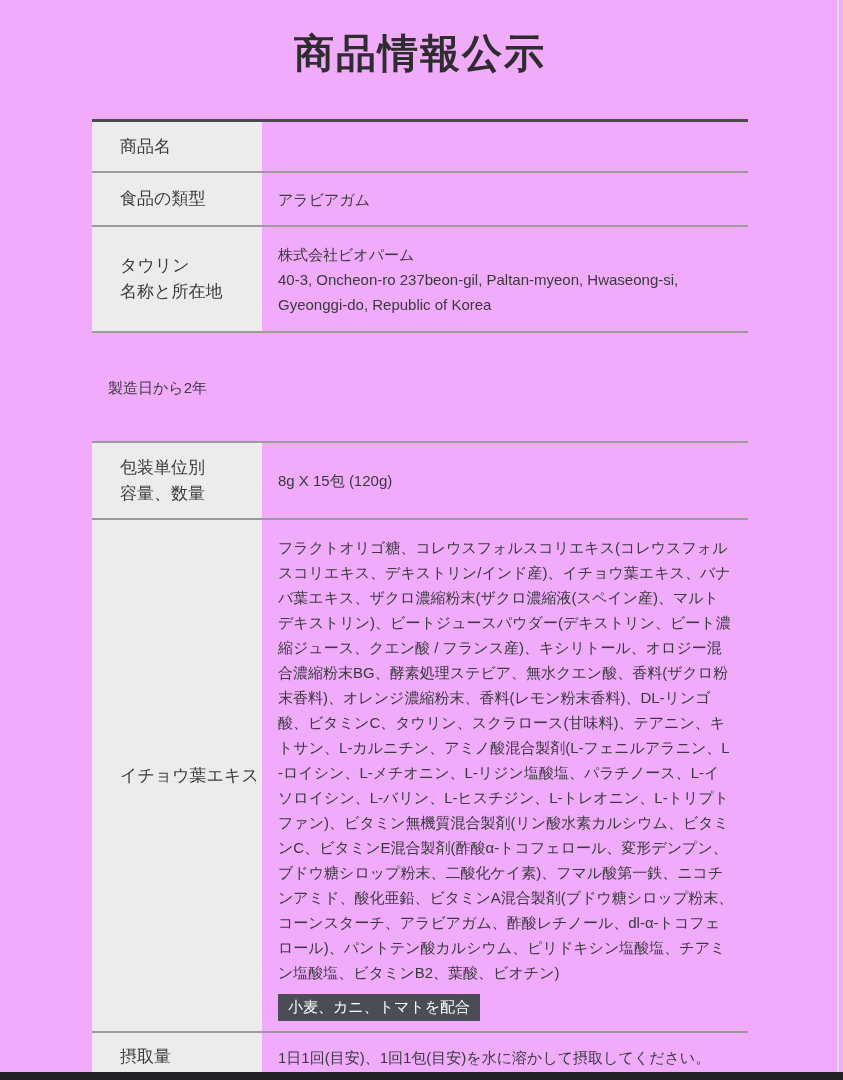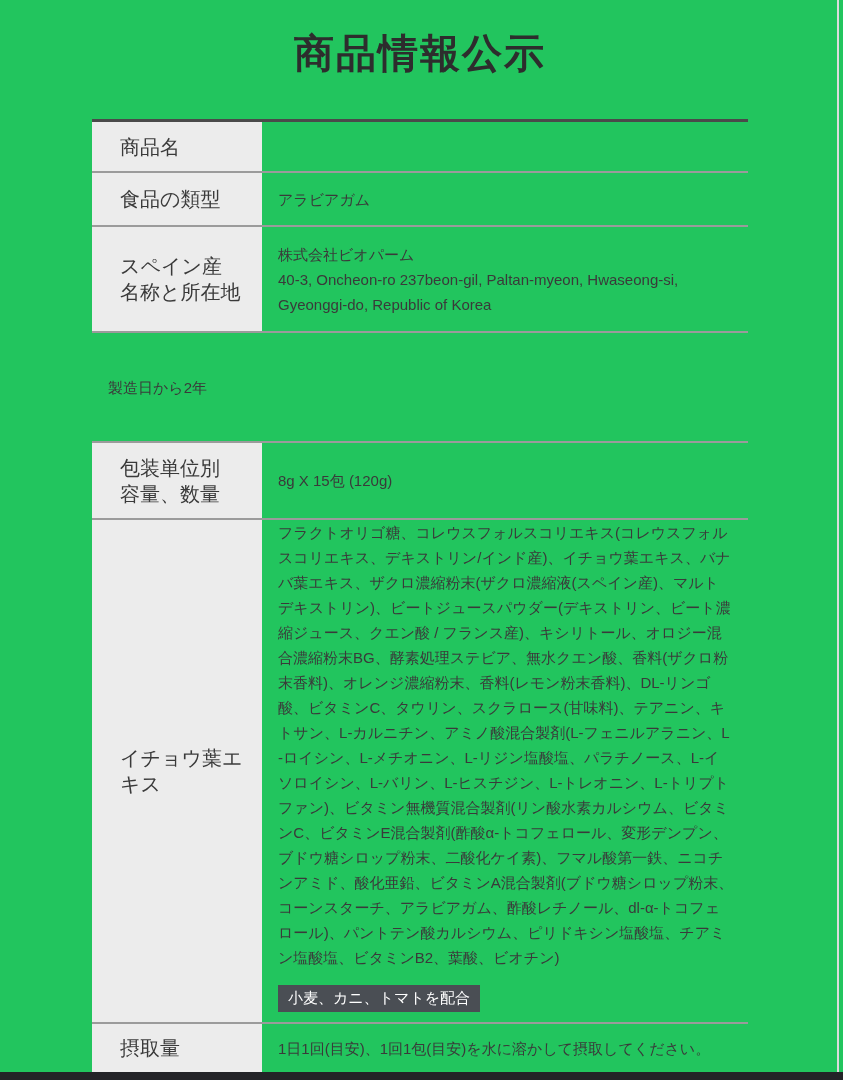--- a/index.html
+++ b/index.html
@@ -13,7 +13,7 @@
   }
   .page {
     position: absolute; inset: 0;
-    background: #22c55e;
+    background: #f0abfc;
   }
   .page-title {
     position: absolute;

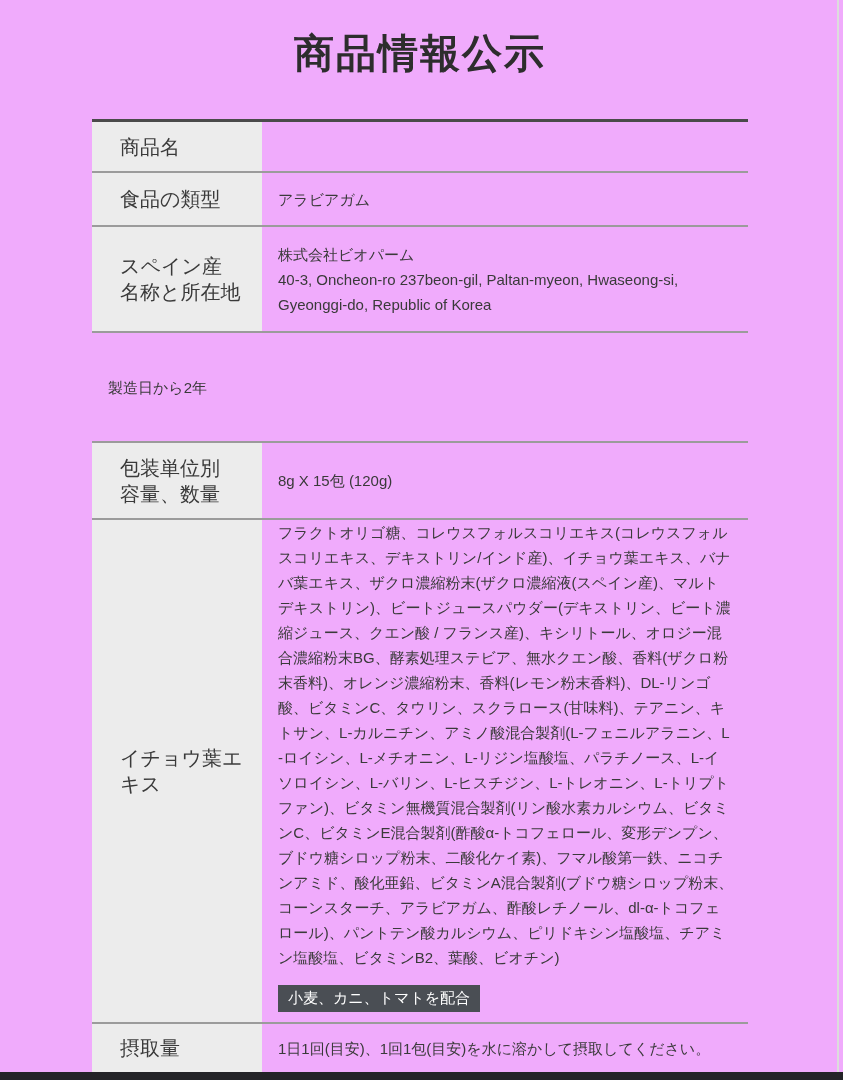--- a/index.html
+++ b/index.html
@@ -41,7 +41,7 @@
     flex-direction: column;
     justify-content: center;
     padding: 10px 2px 10px 28px;
-    font-size: 20px;
+    font-size: 17px;
     line-height: 26px;
     white-space: pre-line;
     color: #3a3a3a;

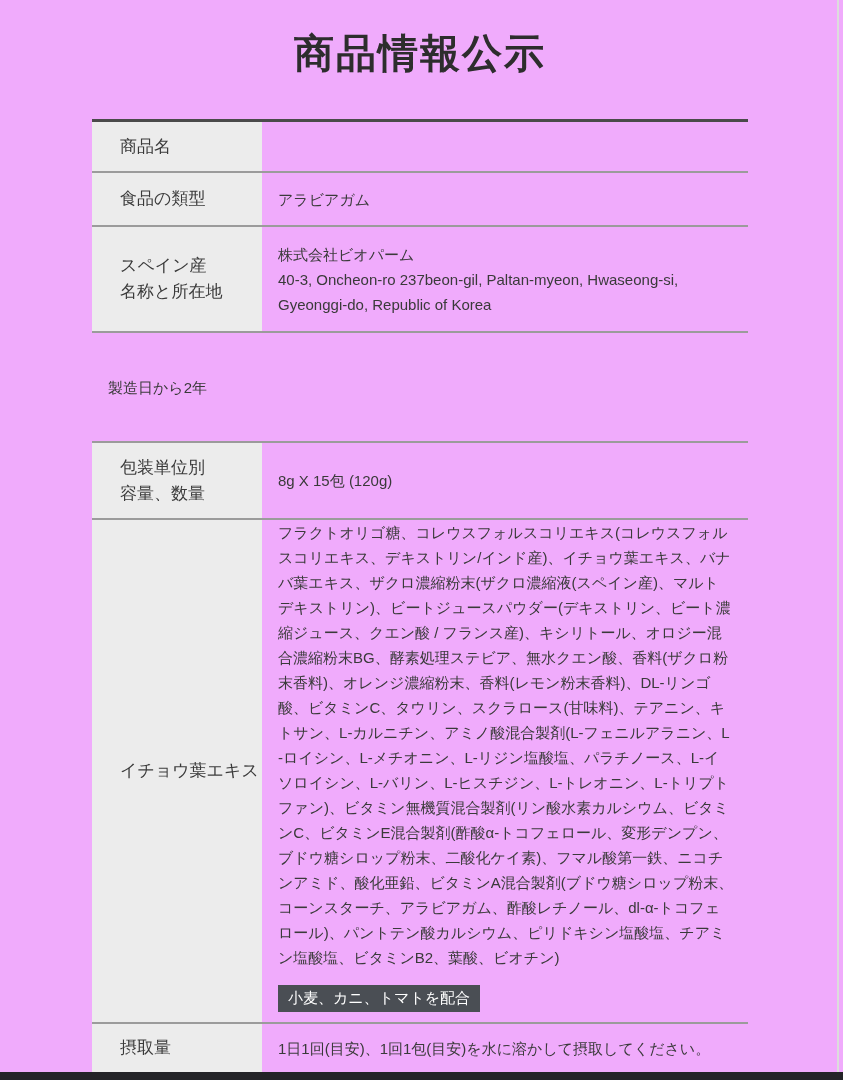--- a/index.html
+++ b/index.html
@@ -112,7 +112,7 @@
     </div>
 
     <div class="row row-maker">
-      <div class="cell-label">スペイン産
+      <div class="cell-label">タウリン
 名称と所在地</div>
       <div class="cell-value">株式会社ビオパーム
 40-3, Oncheon-ro 237beon-gil, Paltan-myeon, Hwaseong-si,

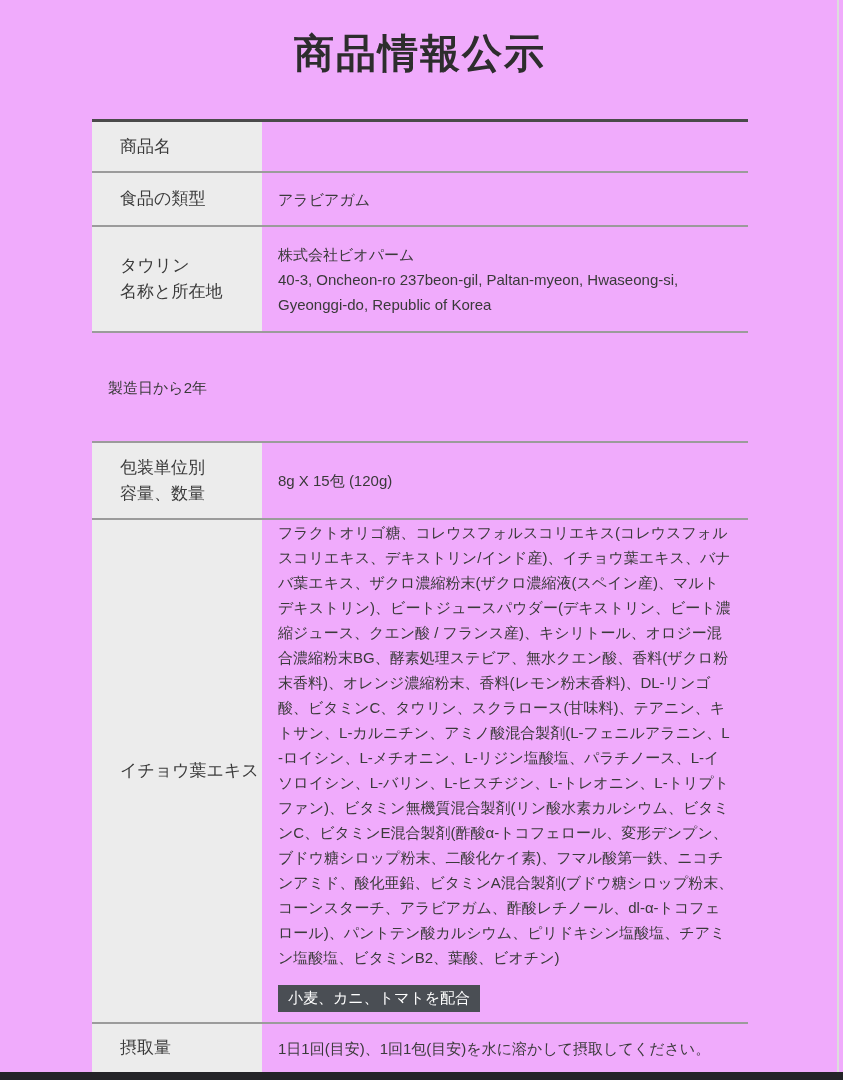--- a/index.html
+++ b/index.html
@@ -66,7 +66,7 @@
   .row-intake  { min-height: 50px; }
   .row-ingredients .cell-value {
     justify-content: flex-start;
-    padding-top: 0;
+    padding-top: 15px;
     word-break: break-all;
   }
   .allergen-badge {

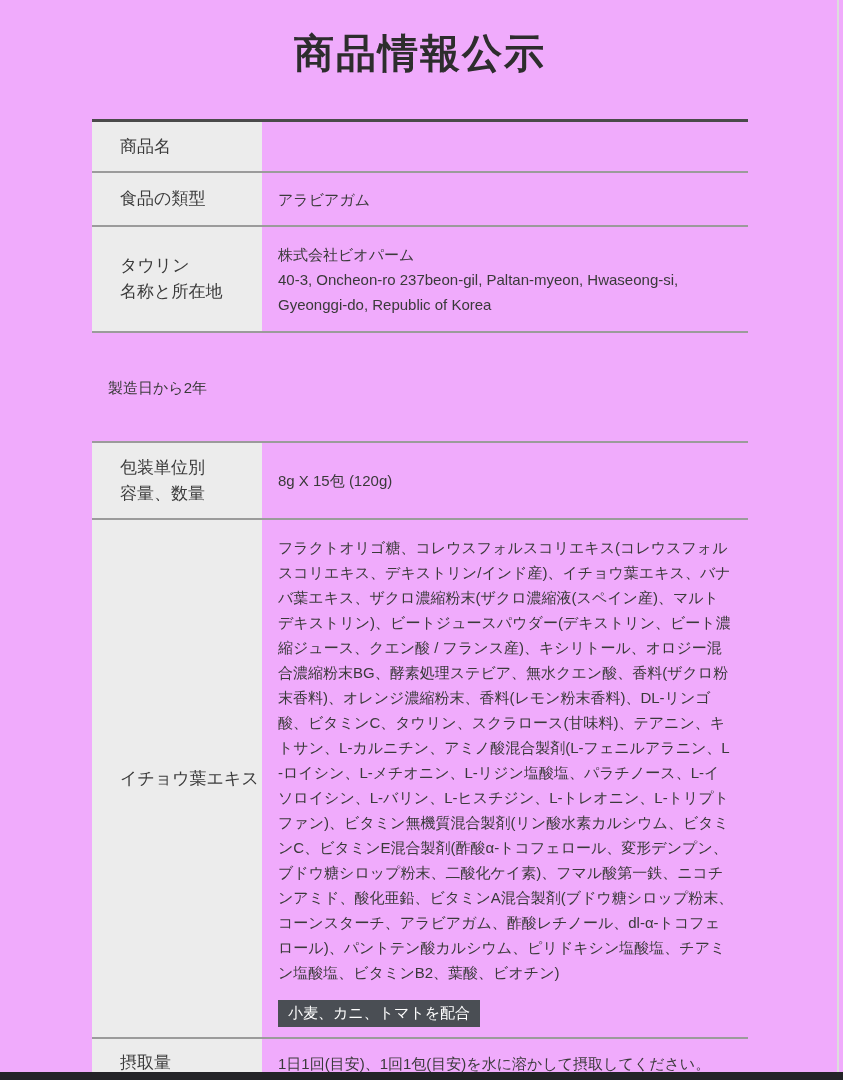--- a/index.html
+++ b/index.html
@@ -72,7 +72,7 @@
   .allergen-badge {
     display: inline-block;
     align-self: flex-start;
-    margin-top: 15px;
+    margin-top: 9px;
     background: #4a4e54;
     color: #ffffff;
     font-size: 15px;

